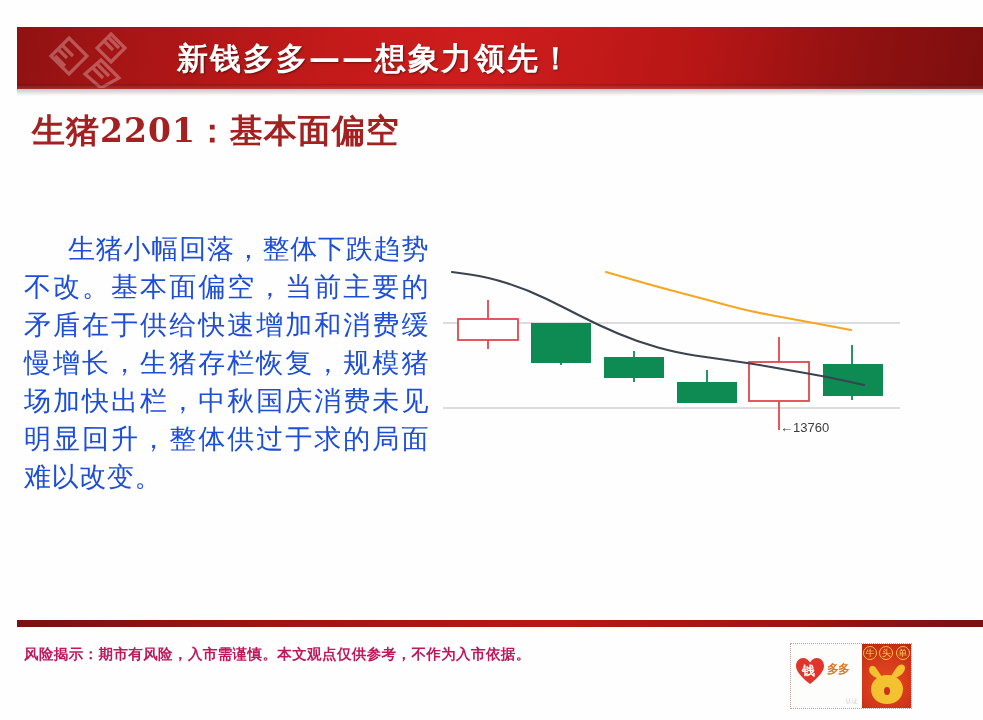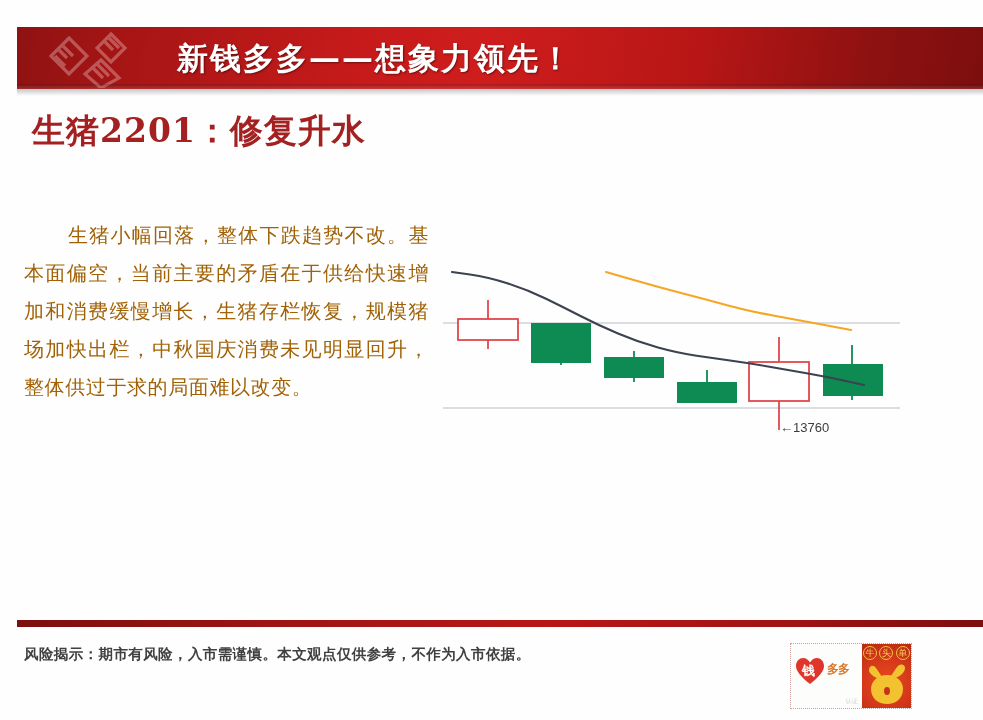--- a/index.html
+++ b/index.html
@@ -183,7 +183,7 @@
   <div class="header-shadow"></div>
 
   <div class="slide-title">
-    <span class="line1">生猪2201：修复升水</span>
+    <span class="line1">生猪2201：基本面偏空</span>
   </div>
 
   <div class="body-text">生猪小幅回落，整体下跌趋势不改。基本面偏空，当前主要的矛盾在于供给快速增加和消费缓慢增长，生猪存栏恢复，规模猪场加快出栏，中秋国庆消费未见明显回升，整体供过于求的局面难以改变。</div>

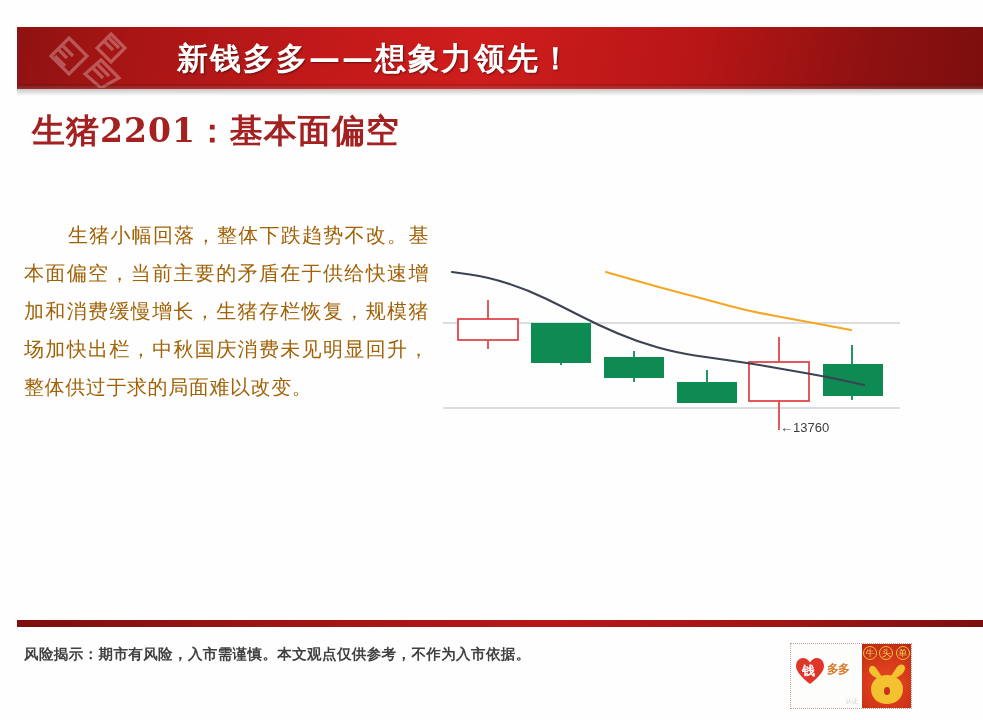--- a/index.html
+++ b/index.html
@@ -70,10 +70,10 @@
   
   .body-text {
     position: absolute;
-    left: 24px; top: 216px;
+    left: 24px; top: 230px;
     width: 405px;
-    color: #a16207;
-    font-size: 20px;
+    color: #1d4ed8;
+    font-size: 27px;
     line-height: 38px;
     text-indent: 44px;
     text-align: justify;

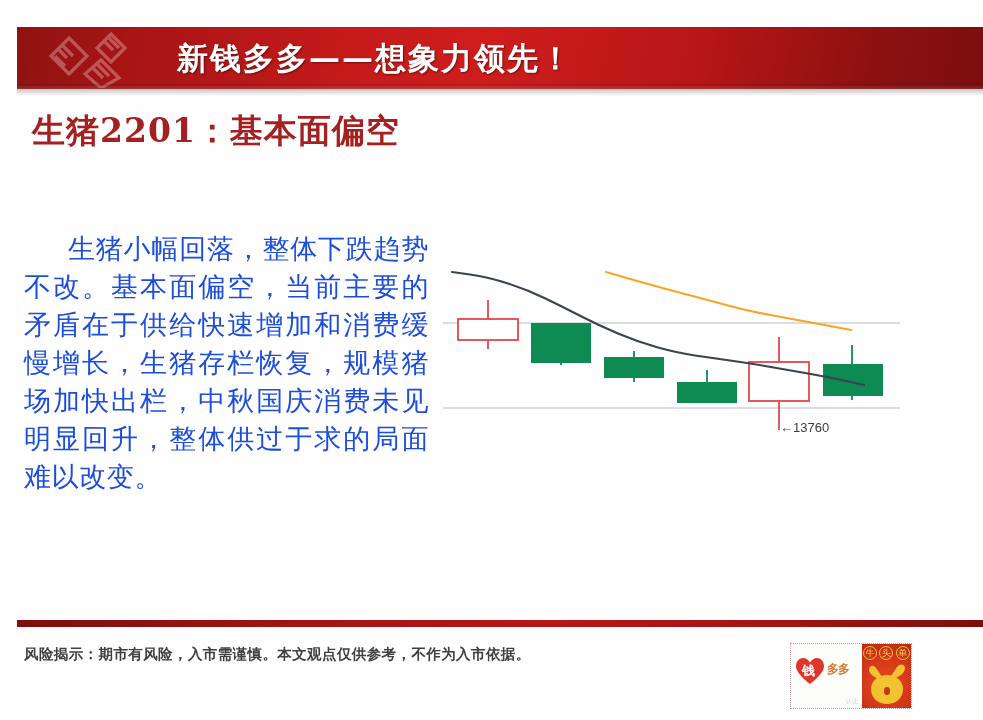--- a/index.html
+++ b/index.html
@@ -99,7 +99,7 @@
   .footer-note {
     position: absolute;
     left: 24px; top: 645px;
-    color: #404040;
+    color: #be185d;
     font-size: 14.5px;
     font-weight: bold;
     letter-spacing: .4px;

